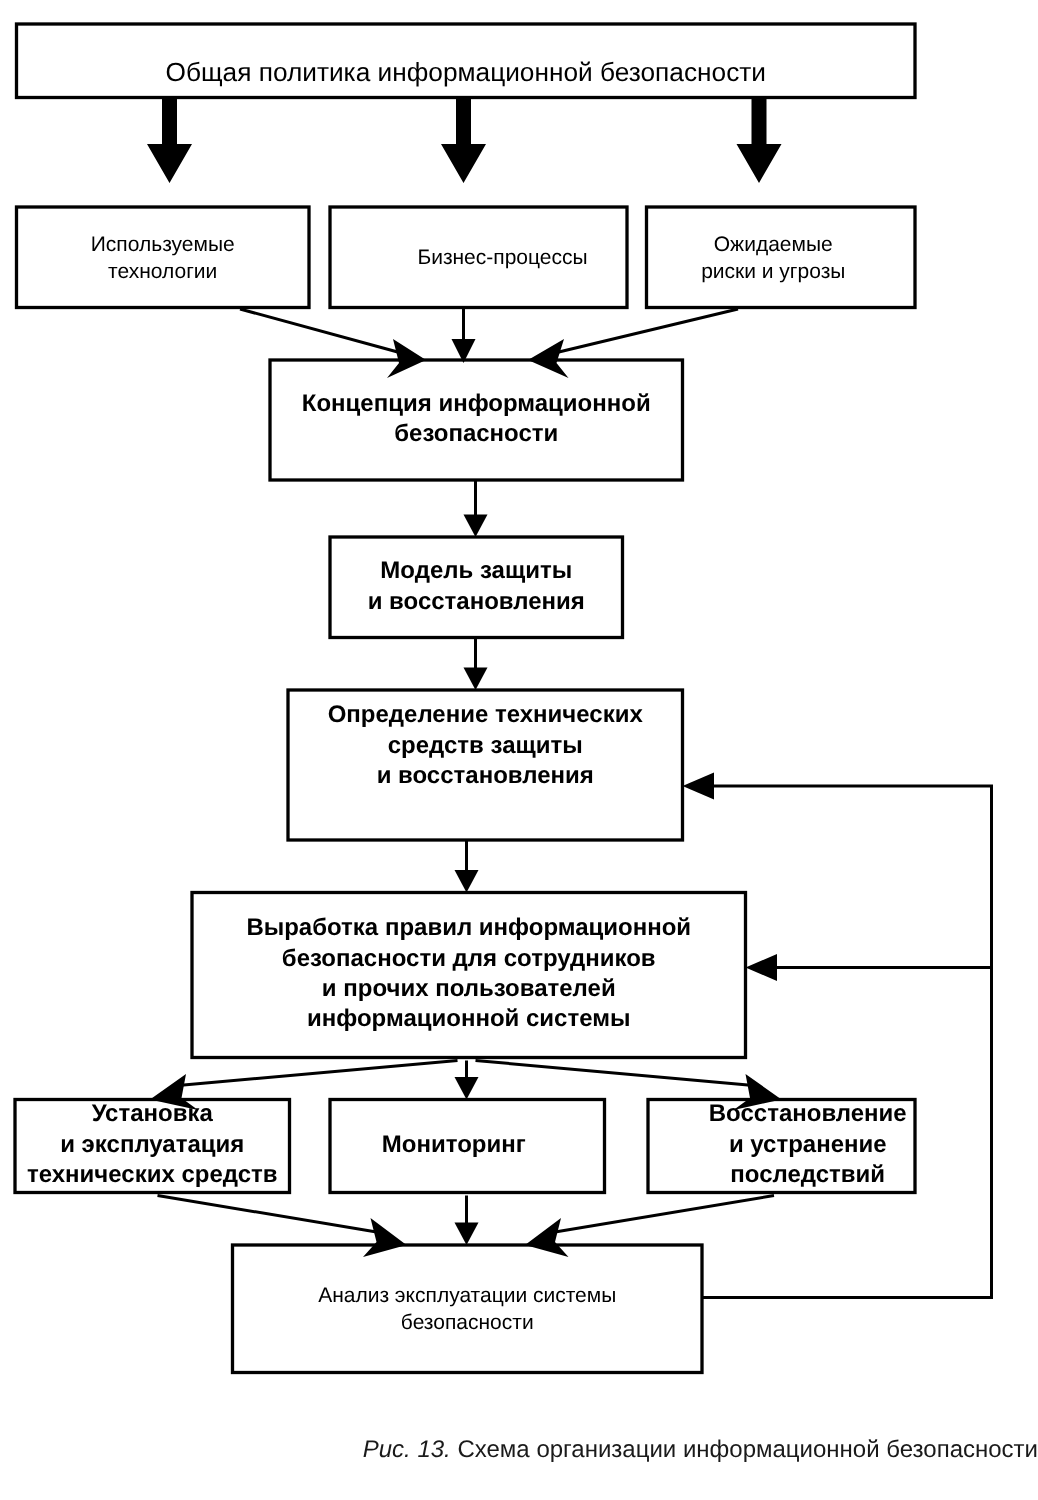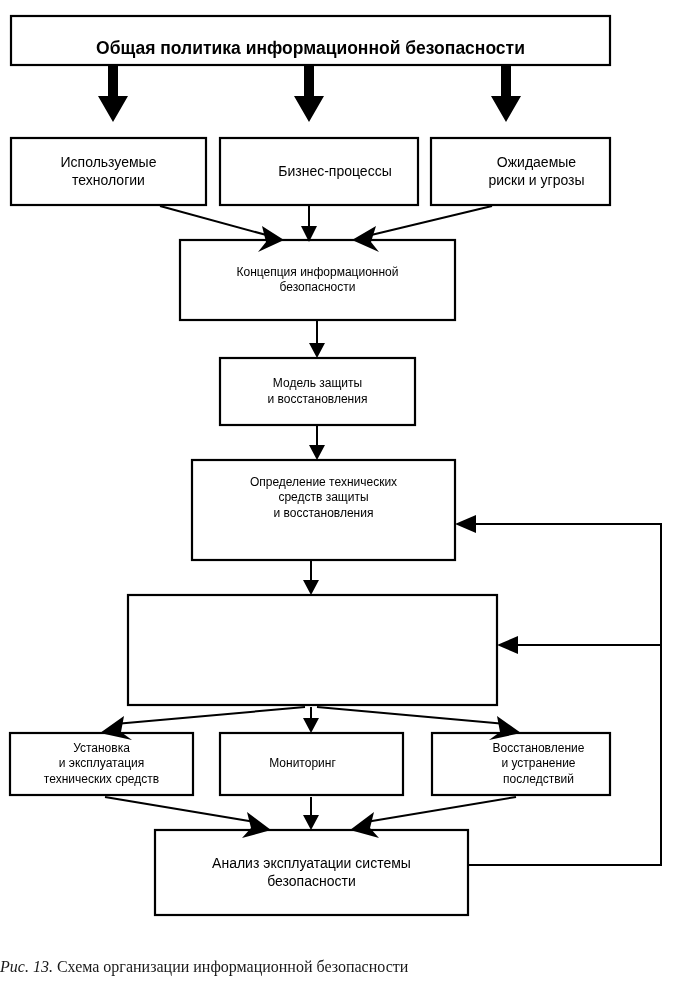--- a/index.html
+++ b/index.html
@@ -158,7 +158,7 @@
 
   </svg>
 
-  <div class="node-label lbl-title" style="left:11px; top:16px; width:599px; height:64px;font-weight:bold;">Общая политика информационной безопасности</div>
+  <div class="node-label lbl-title" style="left:11px; top:16px; width:599px; height:64px;">Общая политика информационной безопасности</div>
 
   <div class="node-label lbl-reg" style="left:11px; top:138px; width:195px; height:67px;">Используемые
 технологии</div>

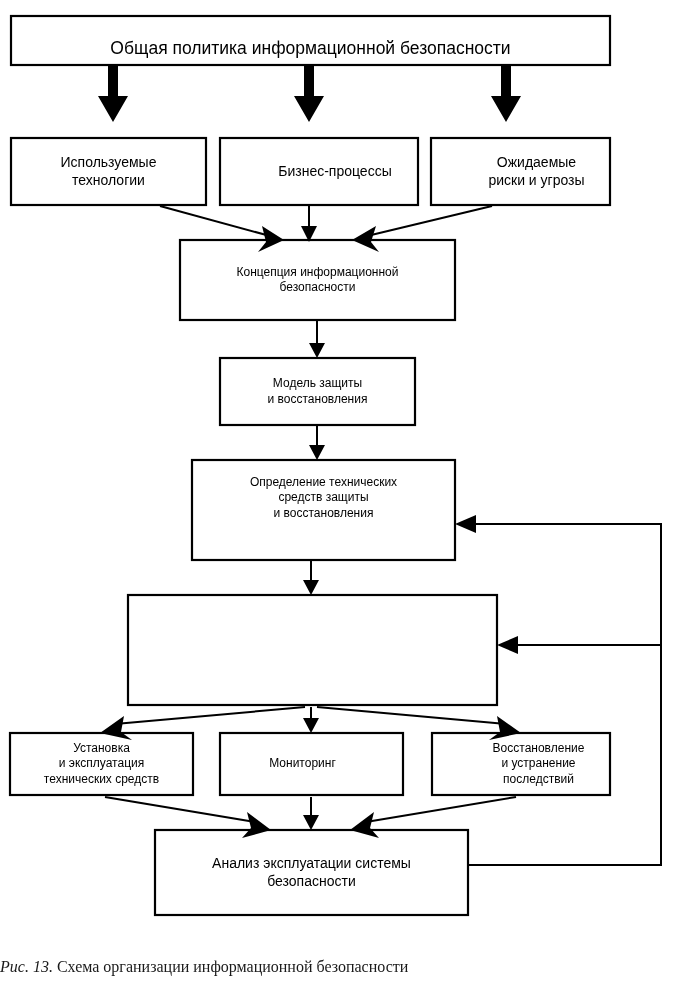--- a/index.html
+++ b/index.html
@@ -165,7 +165,7 @@
 
   <div class="node-label lbl-reg" style="left:220px; top:138px; width:198px; height:67px;margin-left:16px;">Бизнес-процессы</div>
 
-  <div class="node-label lbl-reg" style="left:431px; top:138px; width:211px; height:67px;border-radius:28px;">Ожидаемые
+  <div class="node-label lbl-reg" style="left:410px; top:138px; width:211px; height:67px;border-radius:28px;">Ожидаемые
 риски и угрозы</div>
 
   <div class="node-label lbl-bold" style="left:180px; top:240px; width:275px; height:80px;">Концепция информационной

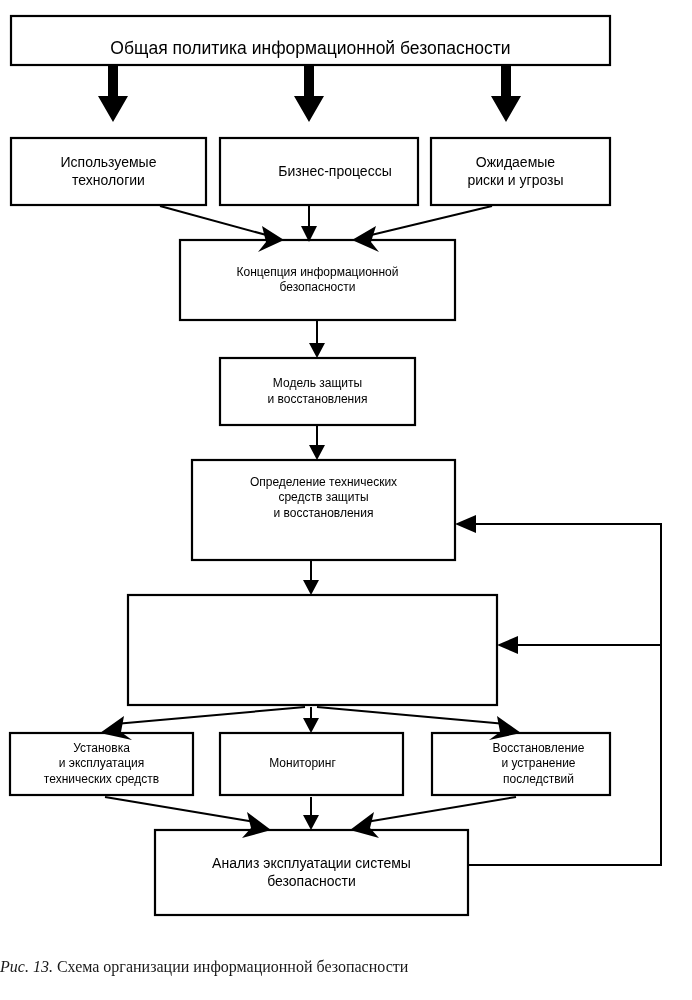--- a/index.html
+++ b/index.html
@@ -66,8 +66,8 @@
     font-weight: 400;
   }
   .lbl-bold {
-    font-size: 12px;
-    font-weight: normal;
+    font-size: 16px;
+    font-weight: bold;
   }
   .figure-caption {
     position: absolute;

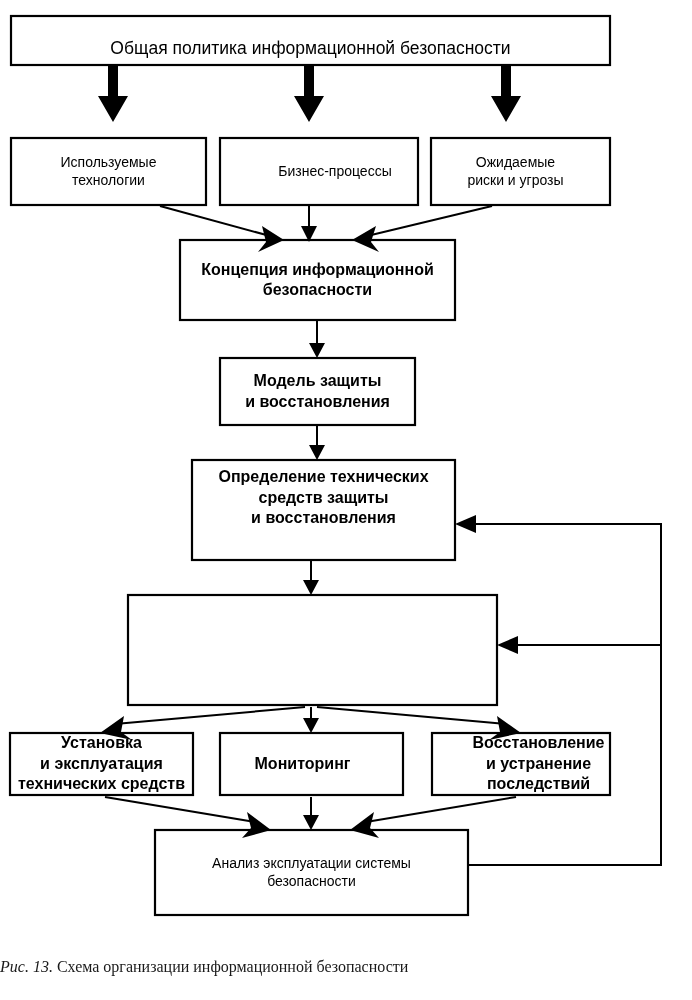--- a/index.html
+++ b/index.html
@@ -178,6 +178,10 @@
 средств защиты
 и восстановления</div>
 
+  <div class="node-label lbl-bold" style="left:128px; top:595px; width:369px; height:110px;">Выработка правил информационной
+безопасности для сотрудников
+и прочих пользователей
+информационной системы</div>
 
   <div class="node-label lbl-bold" style="left:10px; top:733px; width:183px; height:62px;">Установка
 и эксплуатация

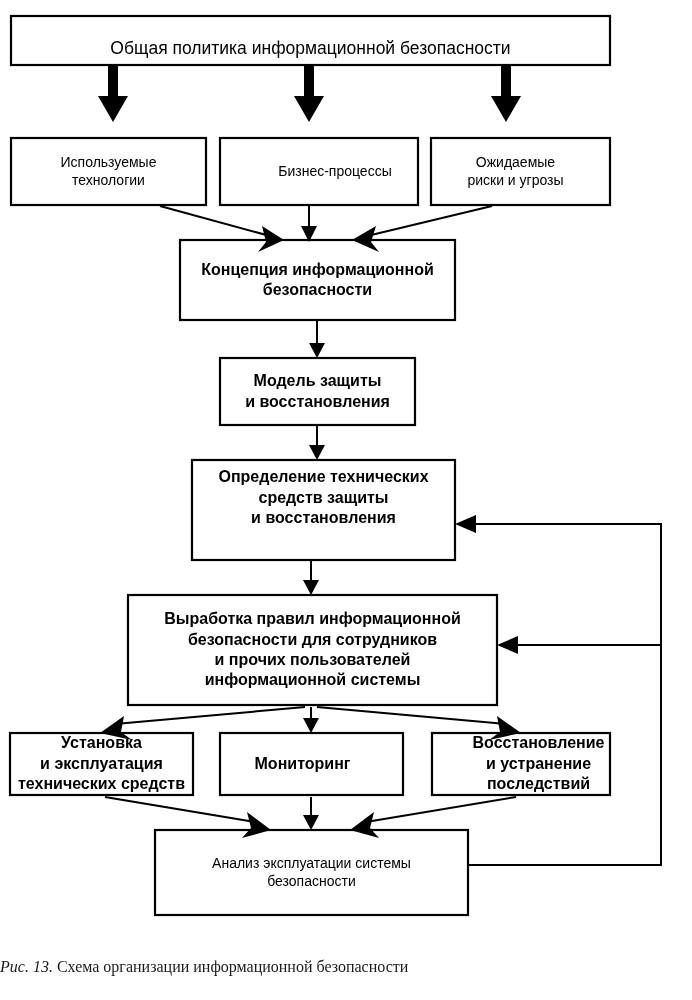--- a/index.html
+++ b/index.html
@@ -74,8 +74,8 @@
     left: 0;
     top: 958px;
     width: 692px;
-    text-align: left;
-    font-family: Liberation Serif, serif;
+    text-align: right;
+    font-family: Liberation Sans, sans-serif;
     font-size: 16px;
     color: #1a1a1a;
   }

